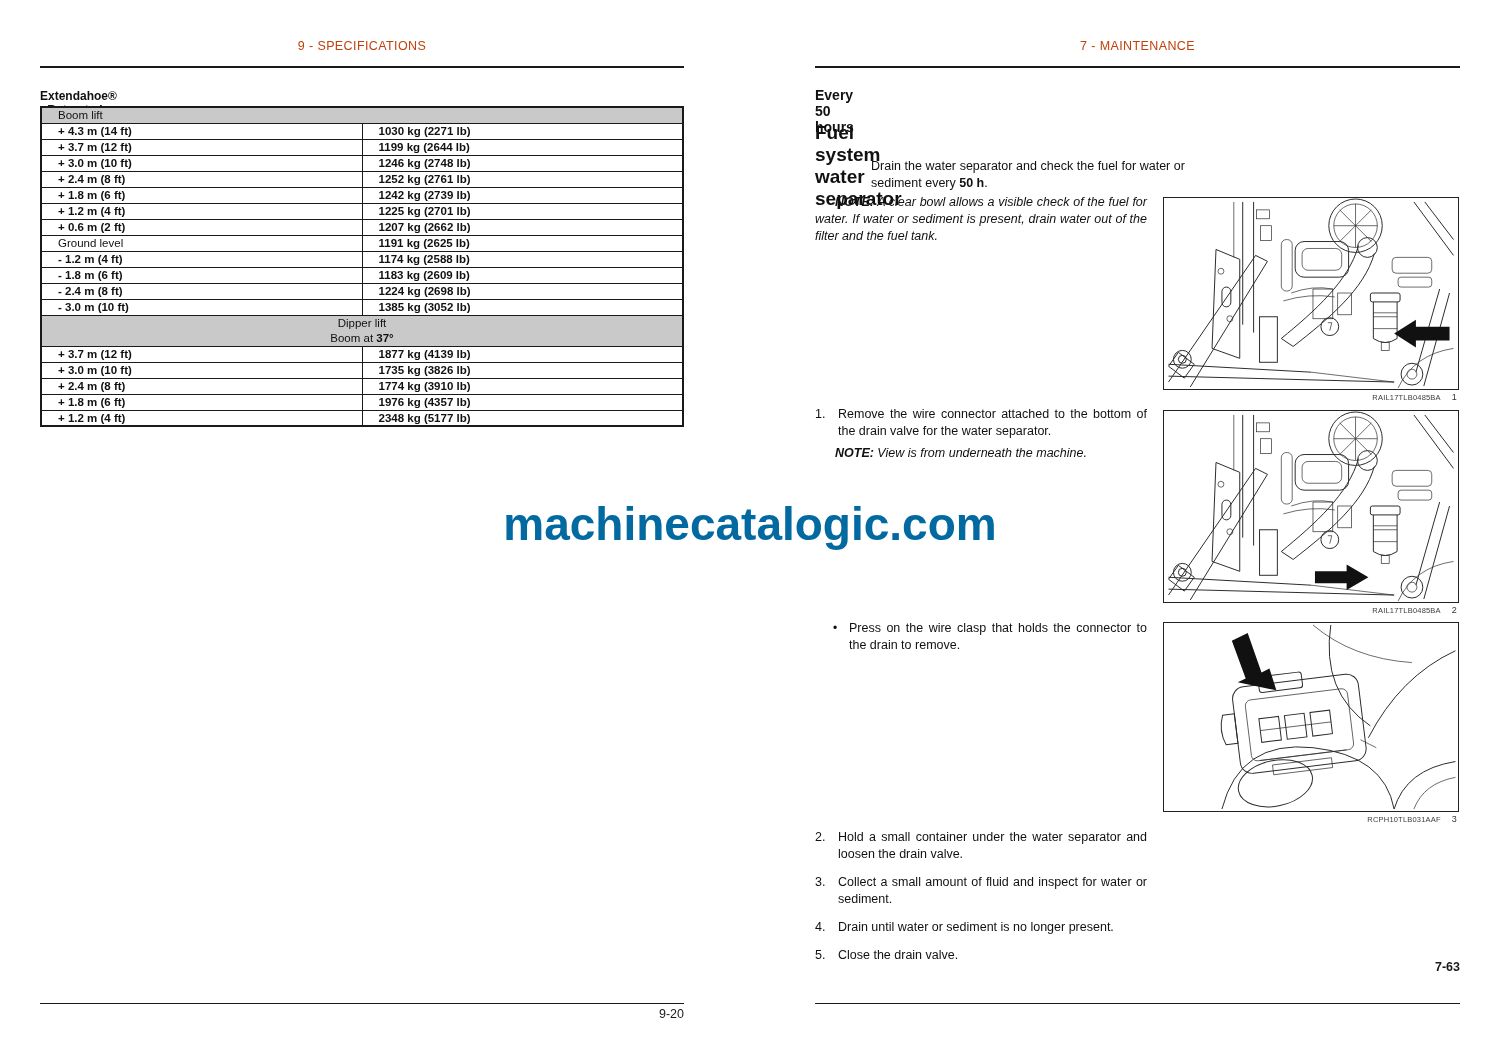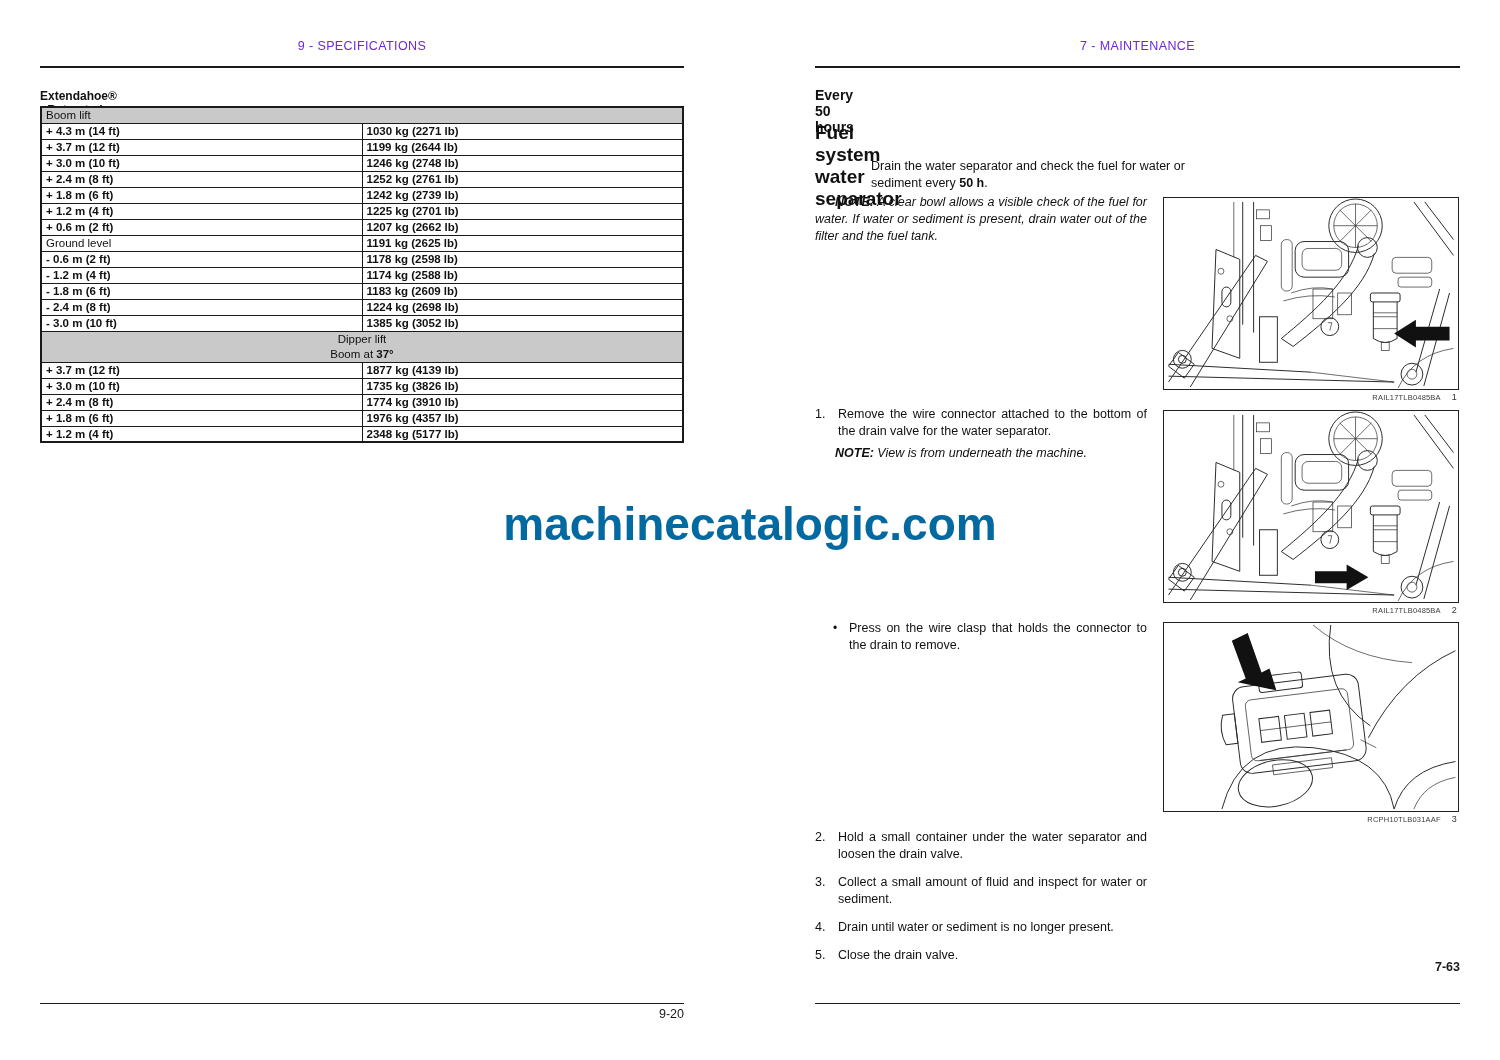--- a/index.html
+++ b/index.html
@@ -7,7 +7,7 @@
   .page { position:absolute; }
 
   
-  .run-head { position:absolute; text-align:center; font-size:12.5px; letter-spacing:.4px; color:#6d28d9; }
+  .run-head { position:absolute; text-align:center; font-size:12.5px; letter-spacing:.4px; color:#c2410c; }
   .head-rule { position:absolute; border-top:2px solid #1a1a1a; }
   .foot-rule { position:absolute; border-top:1.5px solid #1a1a1a; }
   .foot-text { position:absolute; text-align:right; font-size:12.5px; color:#1a1a1a; }

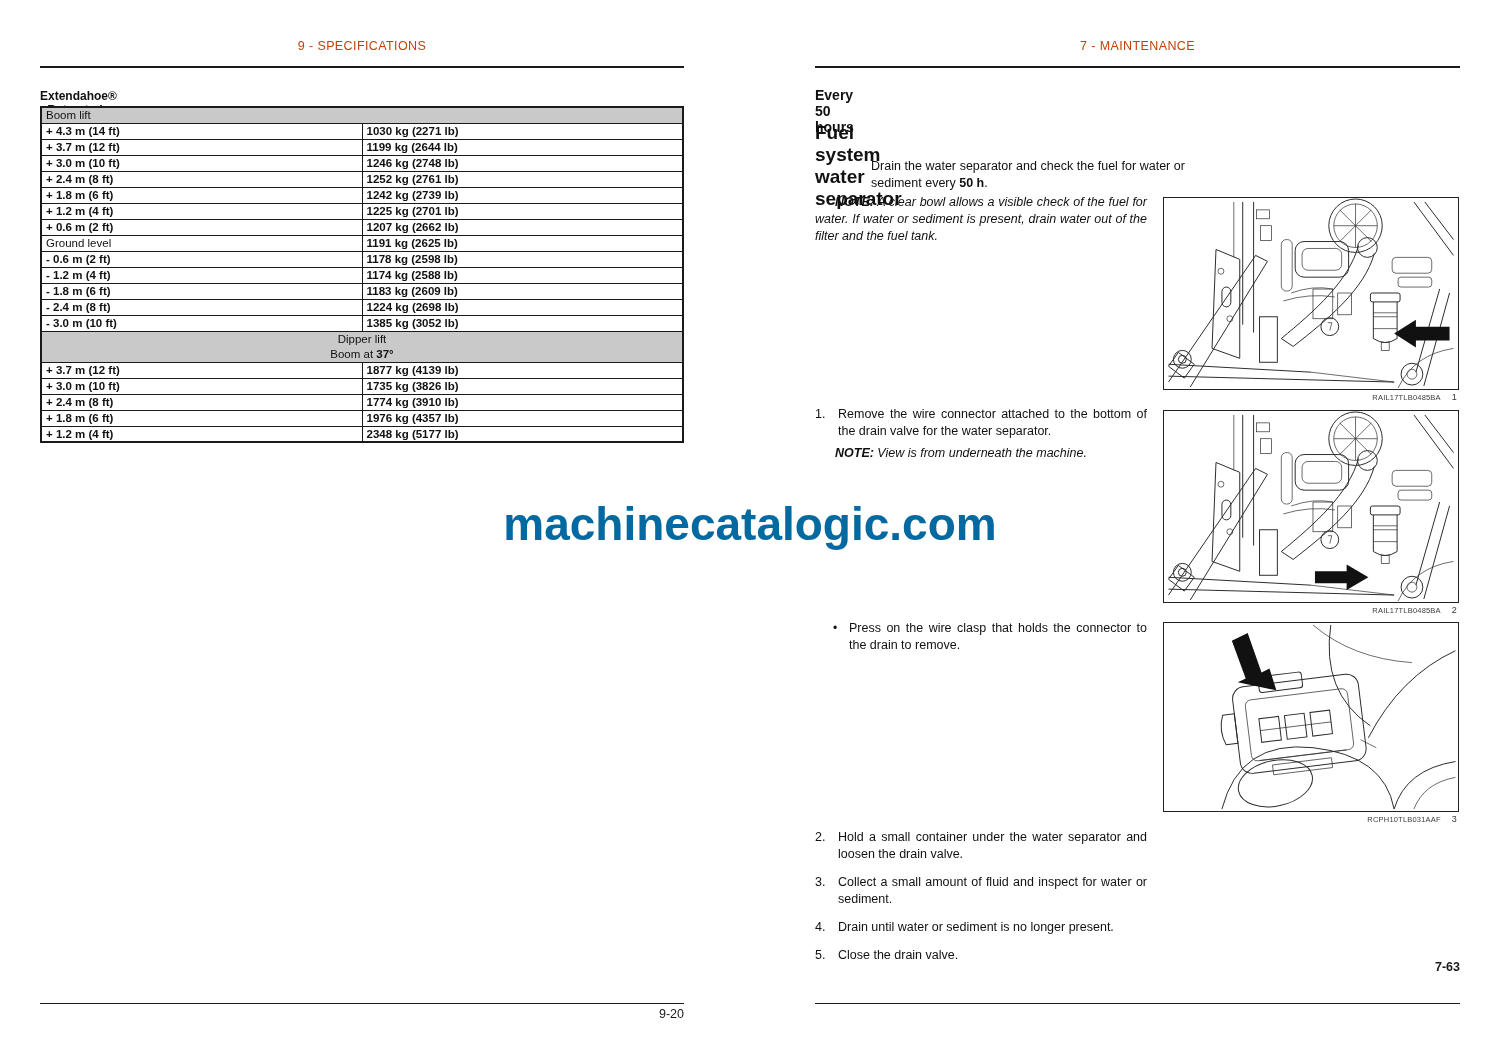--- a/index.html
+++ b/index.html
@@ -16,7 +16,7 @@
   .tbl-title { position:absolute; left:40px; top:89px; font-size:12px; font-weight:bold; }
   table.spec { position:absolute; left:40px; top:106px; width:644px; border-collapse:collapse; font-size:11.5px; table-layout:fixed; }
   table.spec { border:2px solid #1a1a1a; }
-  table.spec td { border:1px solid #1a1a1a; padding:0 4px; height:16px; line-height:14px; vertical-align:middle; white-space:nowrap; overflow:hidden; }
+  table.spec td { border:1px solid #1a1a1a; padding:0 16px; height:16px; line-height:14px; vertical-align:middle; white-space:nowrap; overflow:hidden; }
   table.spec td.c1 { width:215px; }
   table.spec td.sec { background:#c9c9c9; font-weight:normal; }
   table.spec td.sec2 { background:#c9c9c9; height:31px; line-height:15px;text-align:center; }

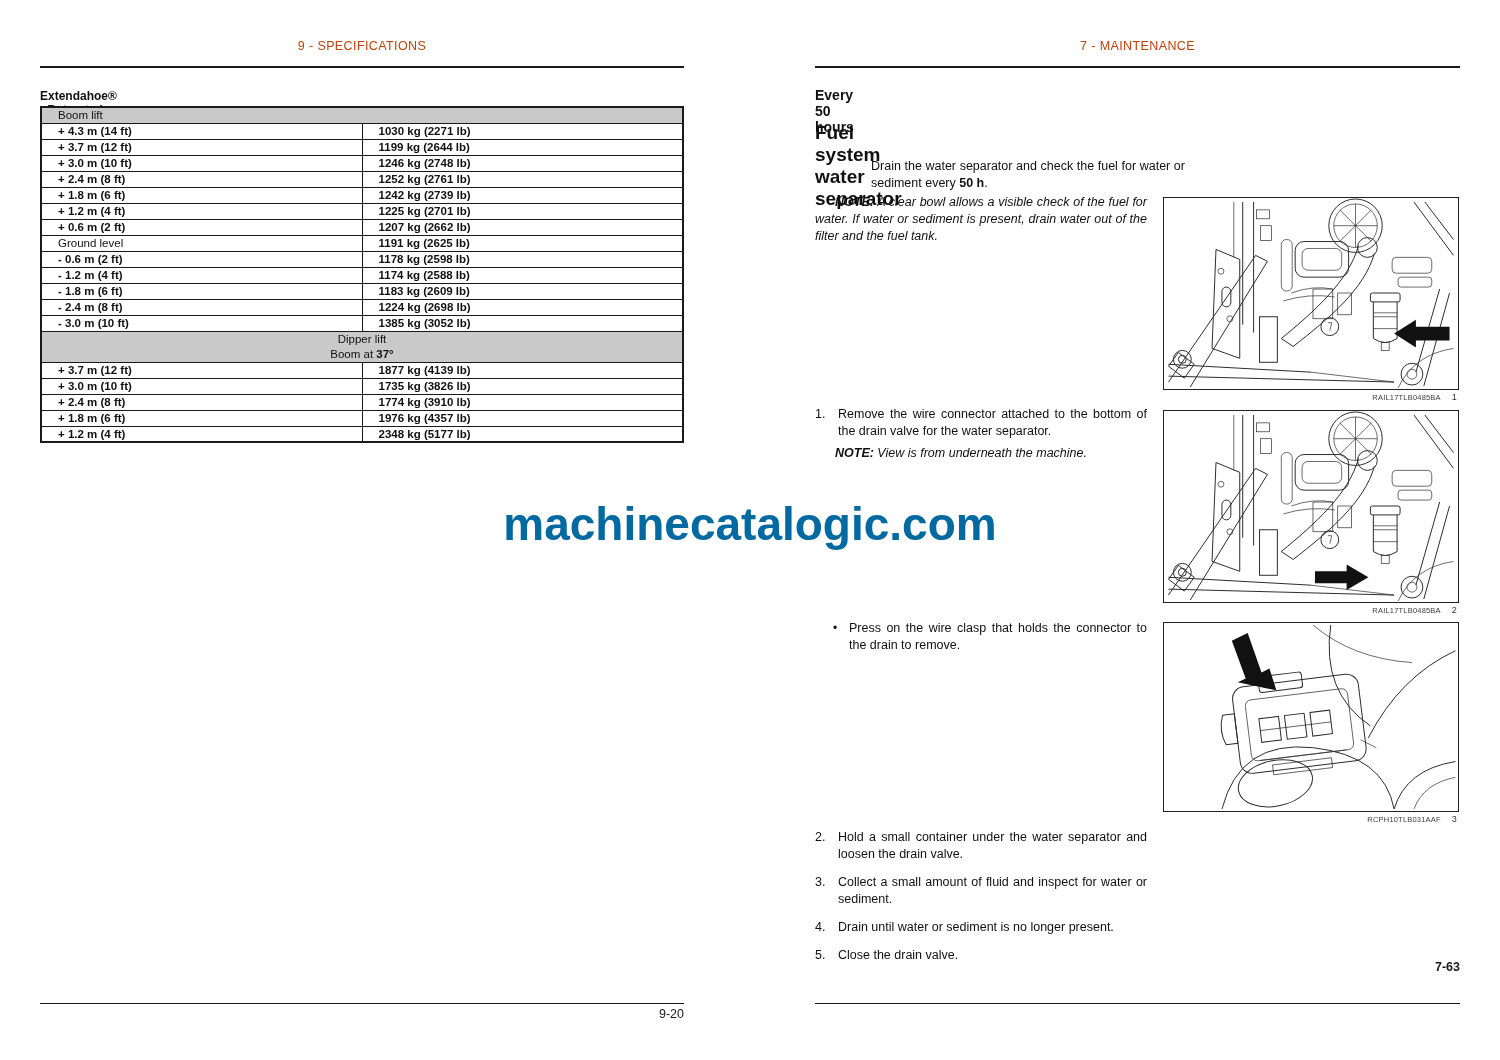--- a/index.html
+++ b/index.html
@@ -184,10 +184,6 @@
           <td class="val">1191 kg (2625 lb)</td>
         </tr>
       <tr>
-          <td class="c1 lbl">- 0.6 m (2 ft)</td>
-          <td class="val">1178 kg (2598 lb)</td>
-        </tr>
-      <tr>
           <td class="c1 lbl">- 1.2 m (4 ft)</td>
           <td class="val">1174 kg (2588 lb)</td>
         </tr>

